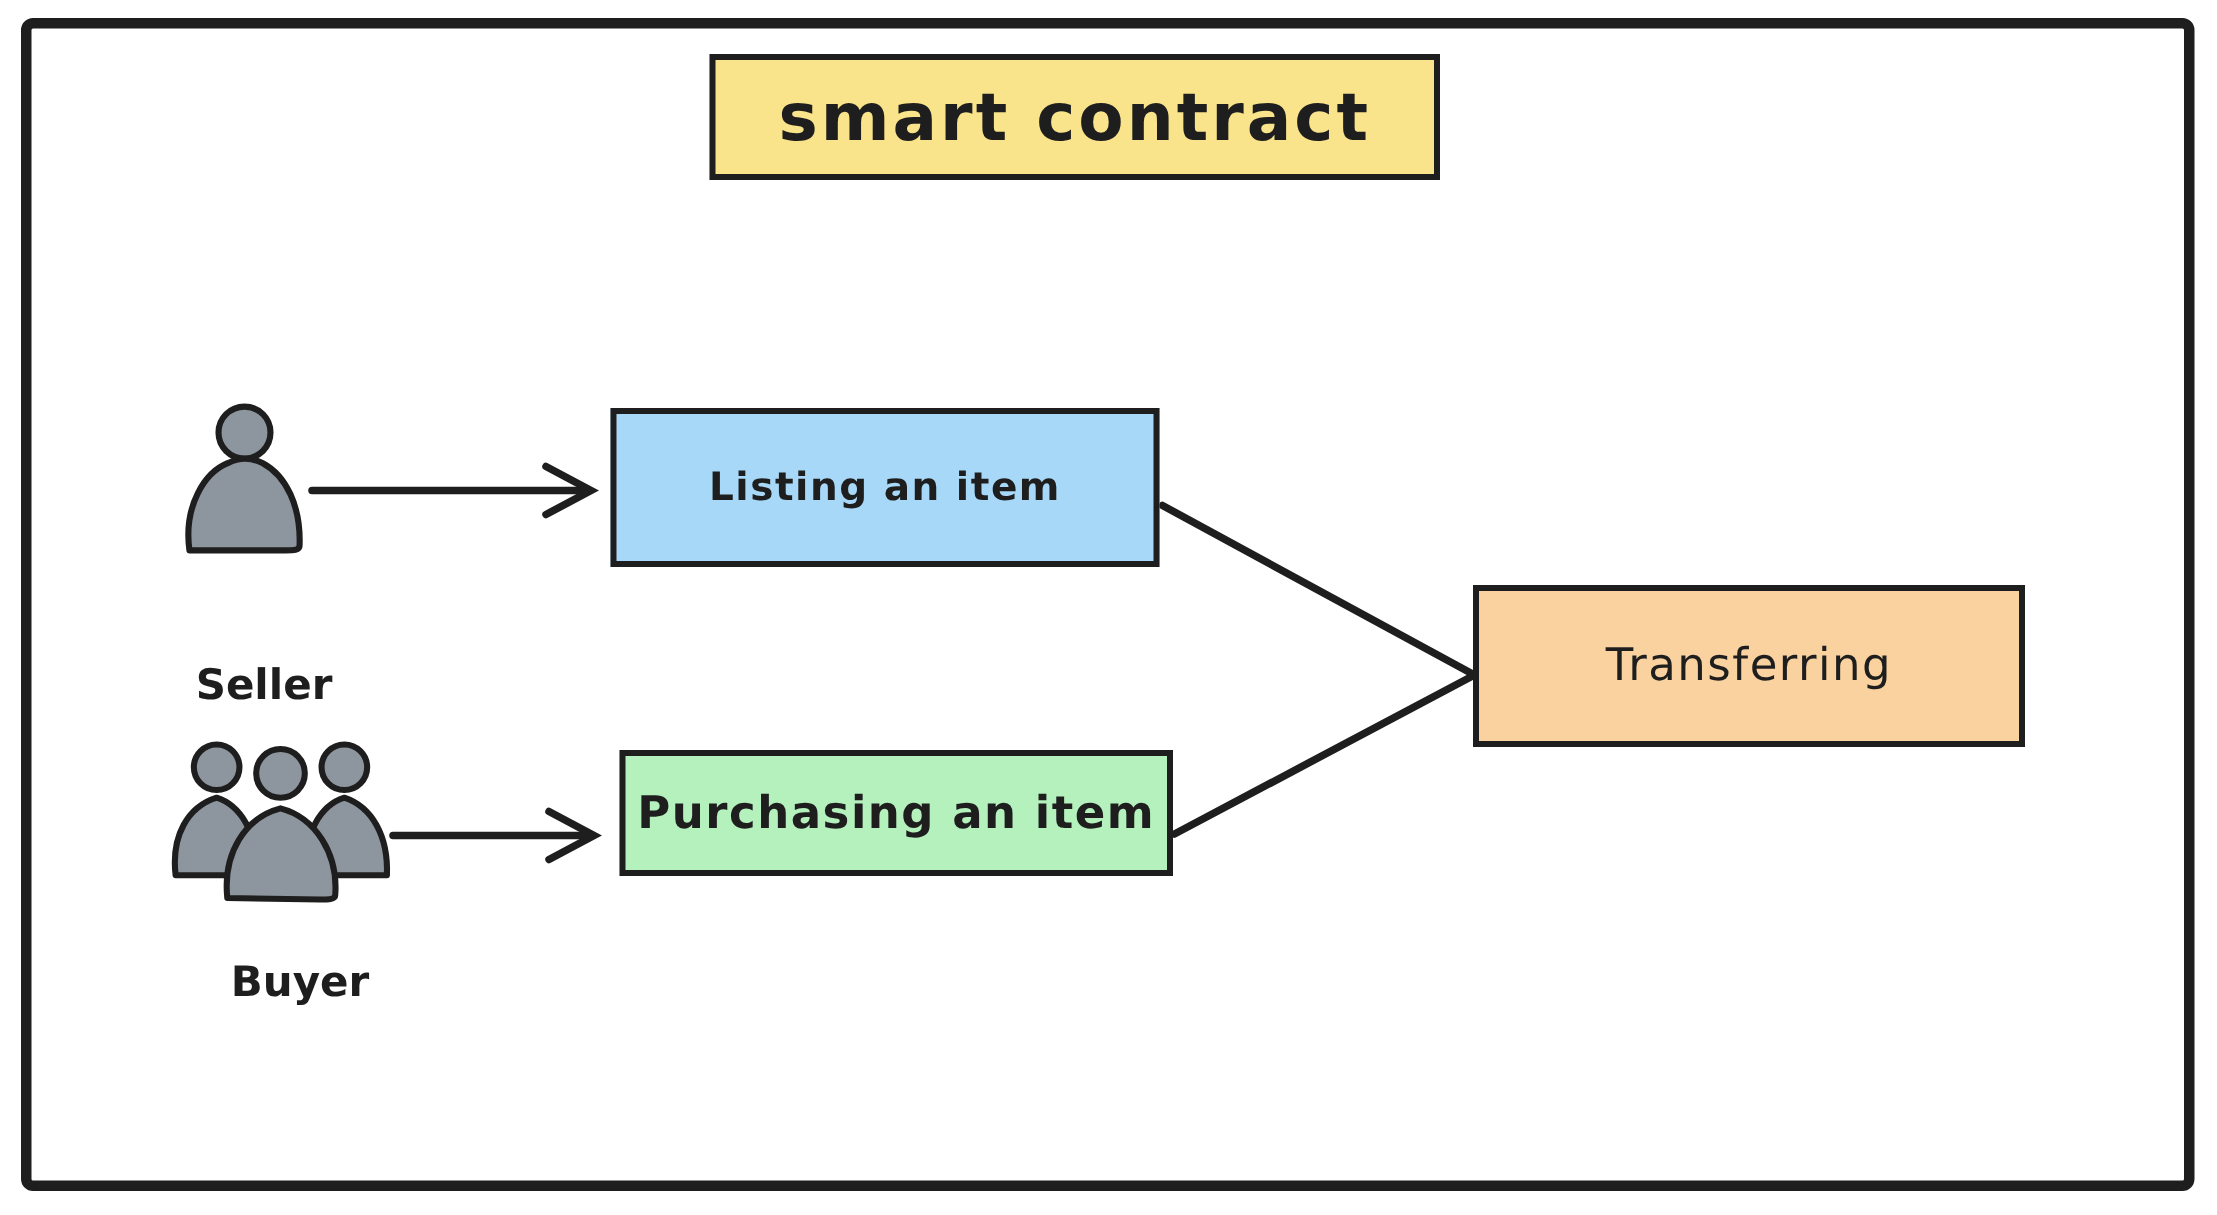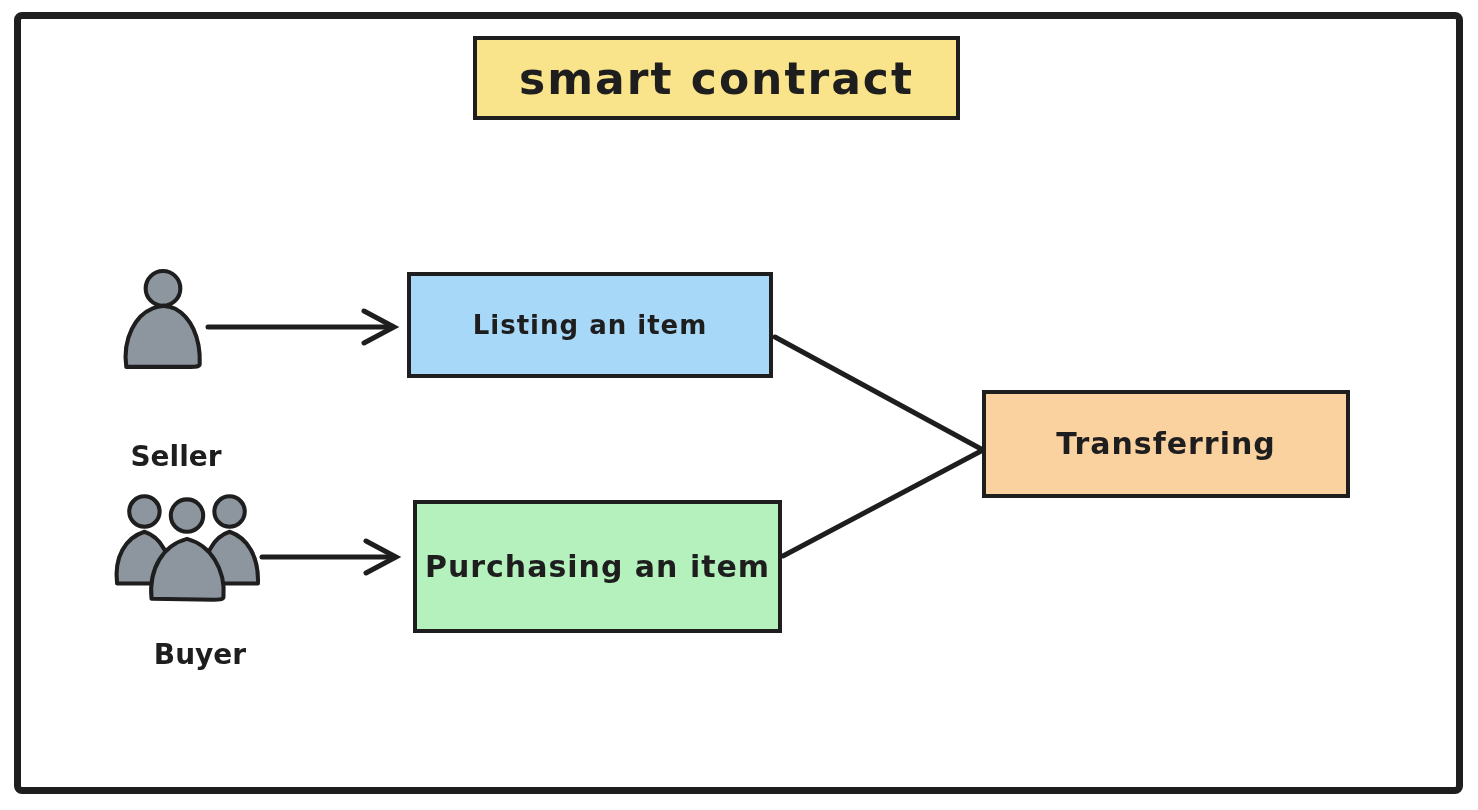--- a/index.html
+++ b/index.html
@@ -43,7 +43,7 @@
   .transfer-box {
     left: 982px; top: 390px; width: 368px; height: 108px;
     background: var(--transfer-bg, #f9d2a0);
-    font-size: 30px; font-weight: bold; letter-spacing: 1px;
+    font-size: 30px; font-weight: normal; letter-spacing: 1px;
     flex-direction: column; line-height: 1.35;
   }
   .actor-label {

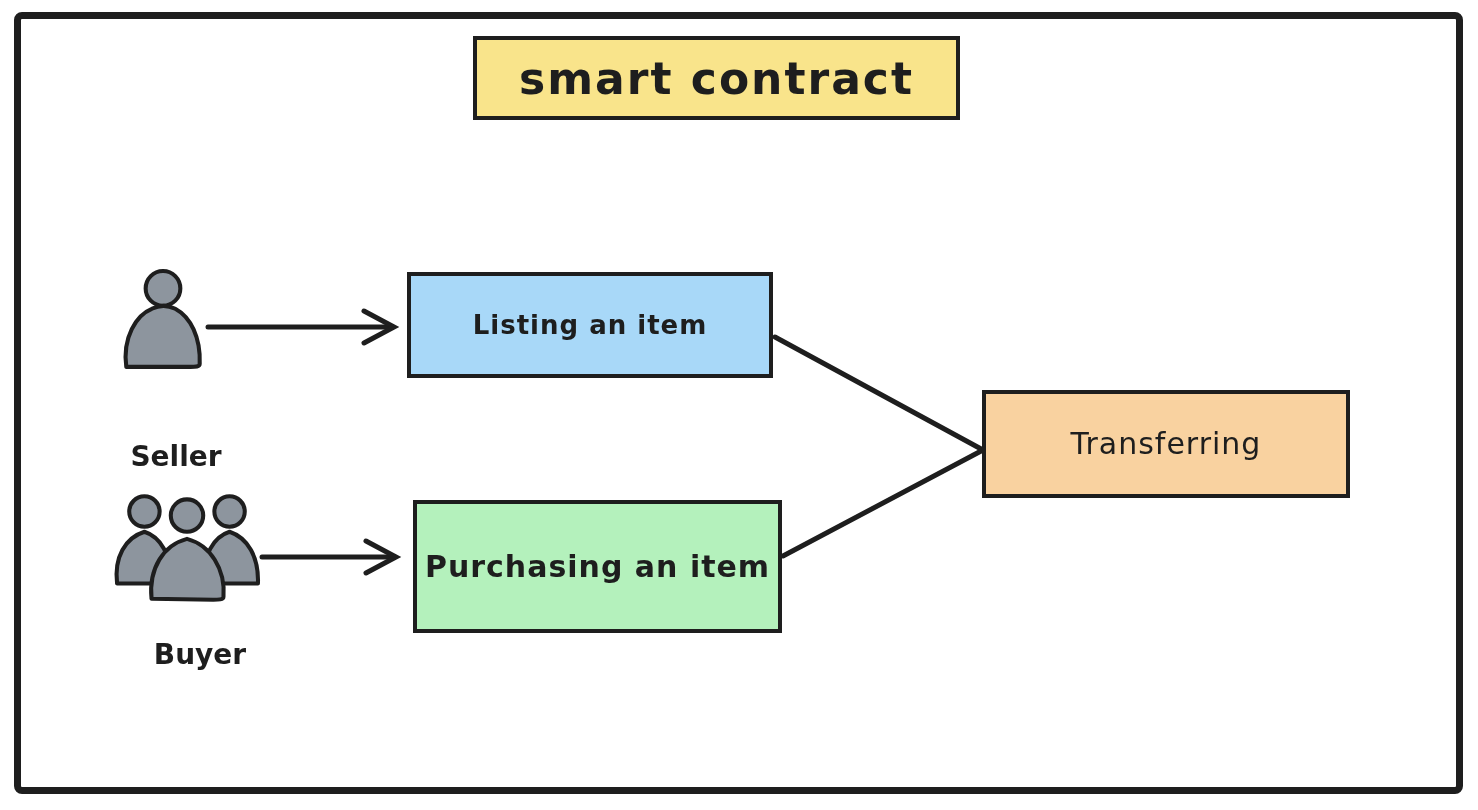--- a/index.html
+++ b/index.html
@@ -36,7 +36,7 @@
     font-size: 26px; font-weight: bold; letter-spacing: 1px;
   }
   .purchasing-box {
-    left: 413px; top: 500px; width: 369px; height: 133px;
+    left: 413px; top: 500px; width: 369px; height: 84px;
     background: var(--purchasing-bg, #b4f1bc);
     font-size: 30px; font-weight: bold; letter-spacing: 1px;
   }

